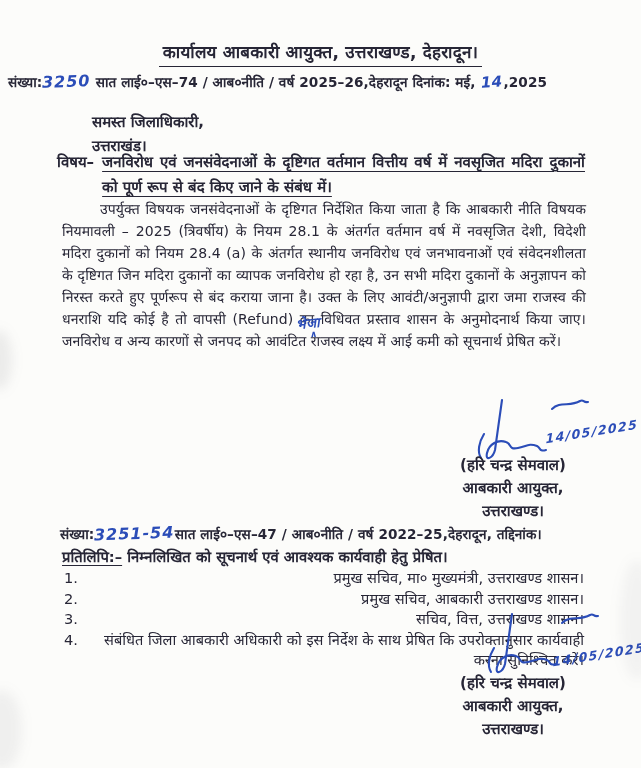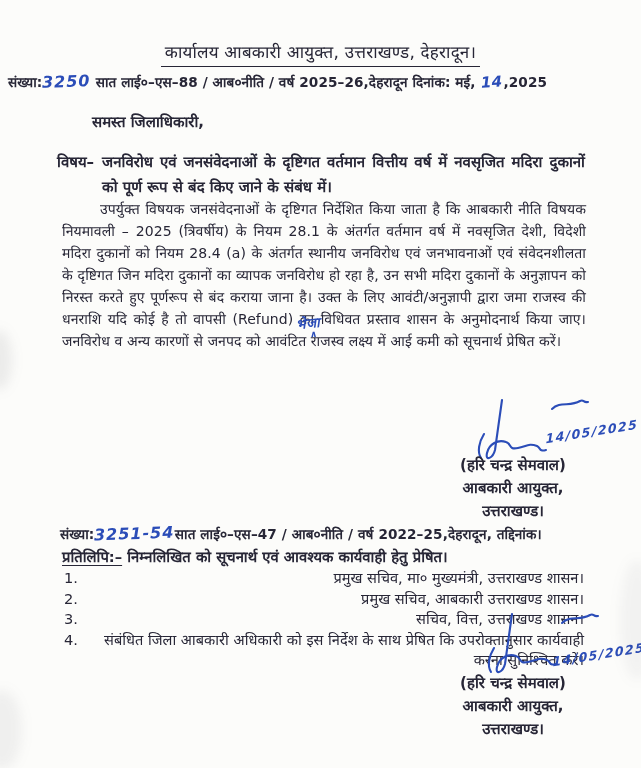--- a/index.html
+++ b/index.html
@@ -20,7 +20,7 @@
   
   .letterhead{
     top:40px;left:0;width:641px;text-align:center;
-    font-size:17px;font-weight:normal;letter-spacing:.2px;
+    font-size:17px;font-weight:bold;letter-spacing:.2px;
   }
   .letterhead .title{
     display:inline-block;border-bottom:1.6px solid var(--ink);padding:0 4px 3px 4px;

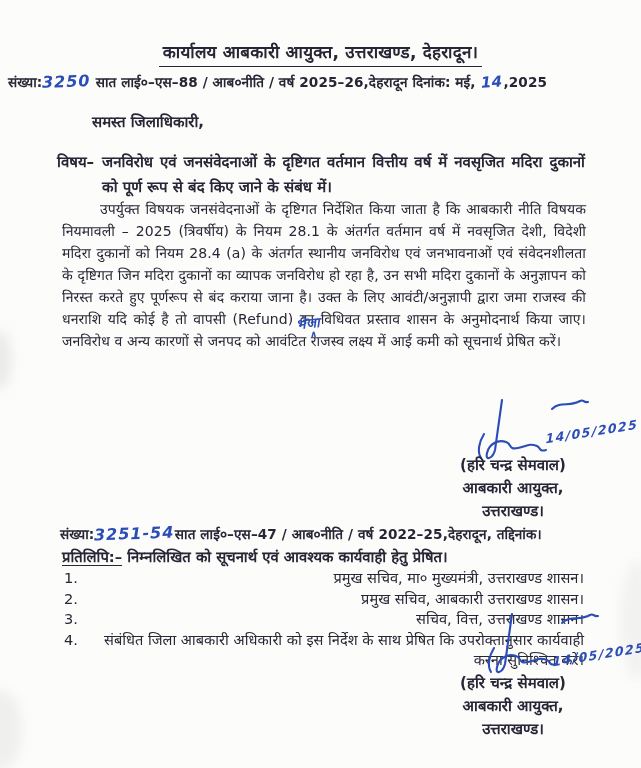--- a/index.html
+++ b/index.html
@@ -99,7 +99,7 @@
   </div>
 
   <div class="abs refline ref-top">
-    <span>संख्या:</span><span class="hw hw-num">3250</span><span> सात लाई०–एस–88 / आब०नीति / वर्ष 2025–26,देहरादून दिनांक: मई, </span><span class="hw hw-day">14</span><span>,2025</span>
+    <span>संख्या:</span><span class="hw hw-num">3250</span><span> सात लाई०–एस–74 / आब०नीति / वर्ष 2025–26,देहरादून दिनांक: मई, </span><span class="hw hw-day">14</span><span>,2025</span>
   </div>
 
   <div class="abs addressee">

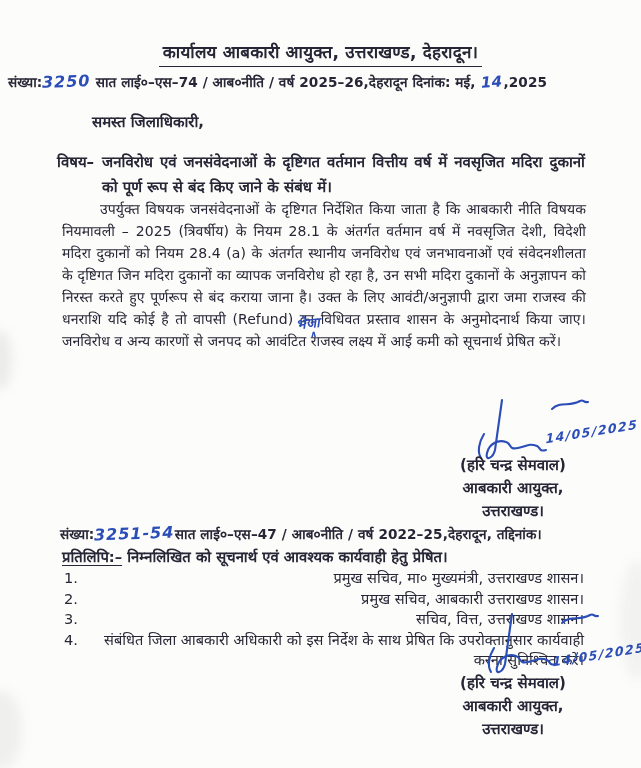--- a/index.html
+++ b/index.html
@@ -104,6 +104,7 @@
 
   <div class="abs addressee">
     <div>समस्त जिलाधिकारी,</div>
+    <div>उत्तराखंड।</div>
   </div>
 
   <div class="abs subject">

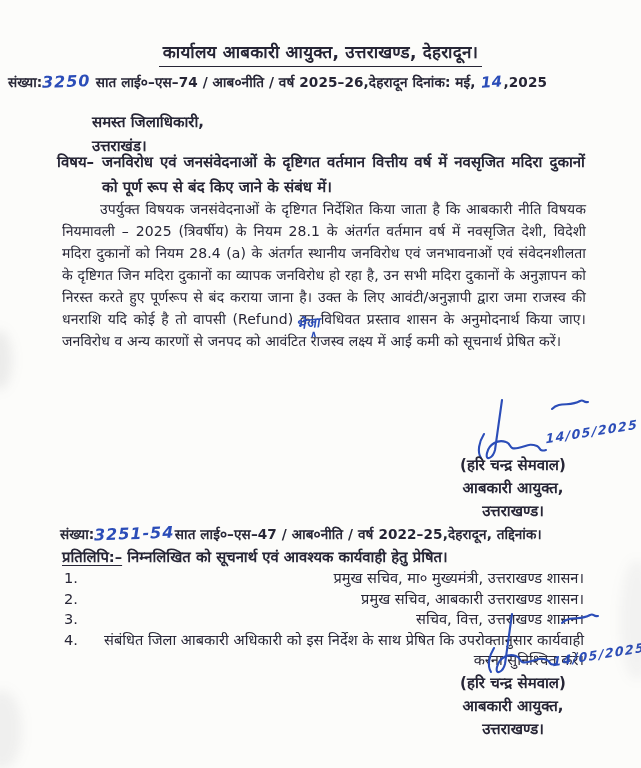--- a/index.html
+++ b/index.html
@@ -51,7 +51,7 @@
   .subject{top:150px;left:57px;width:528px;display:flex;gap:8px;
     font-size:15px;font-weight:bold;line-height:25px;}
   .subject .subj-text{
-    text-underline-offset:4px;text-decoration-thickness:1px;
+    text-decoration:underline;text-underline-offset:4px;text-decoration-thickness:1px;
     text-align:justify;flex:1;
   }
   

